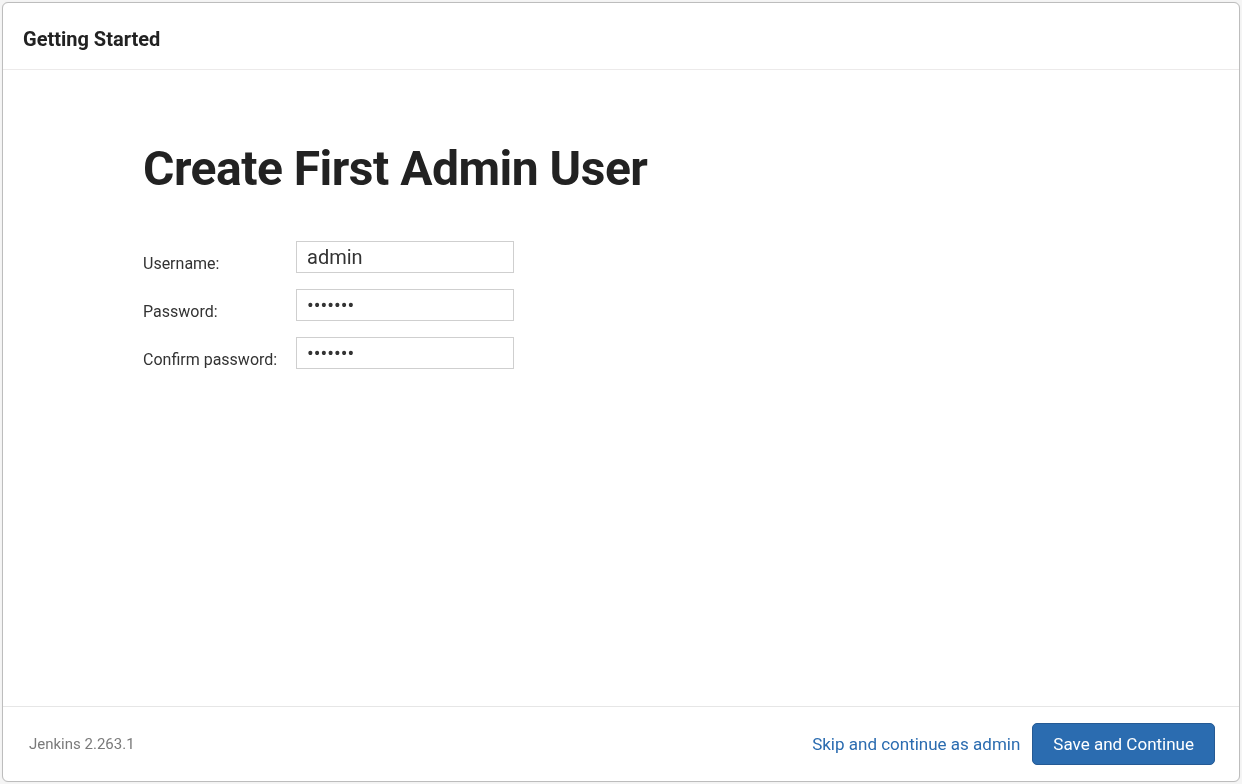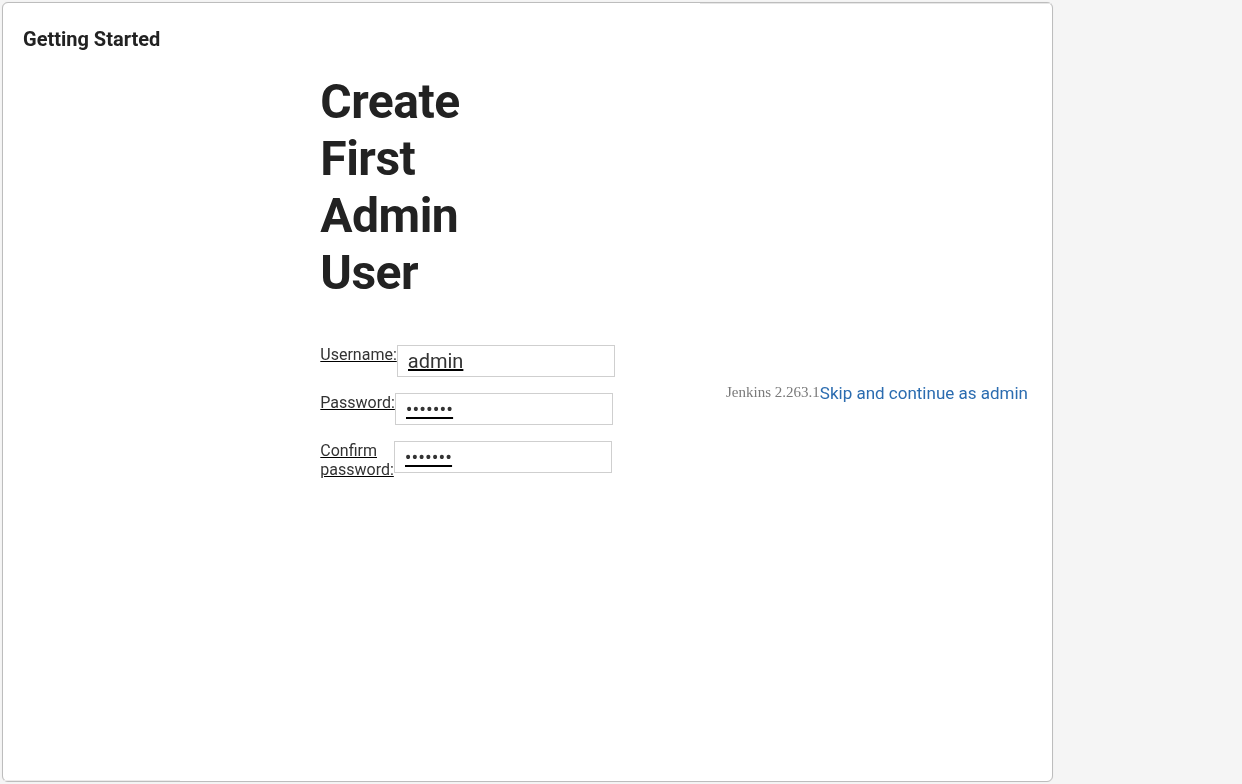--- a/index.html
+++ b/index.html
@@ -15,13 +15,14 @@
       overflow: hidden;
     }
     .modal {
-      width: 1051px;
+      width: 1238px;
       height: 780px;
       margin: 2px;
       background: #ffffff;
       border: 1px solid #bdbdbd;
       border-radius: 6px;
       display: flex;
+      flex-direction: column;
       box-shadow: 0 0 1px rgba(0,0,0,0.1);
     }
     .header {

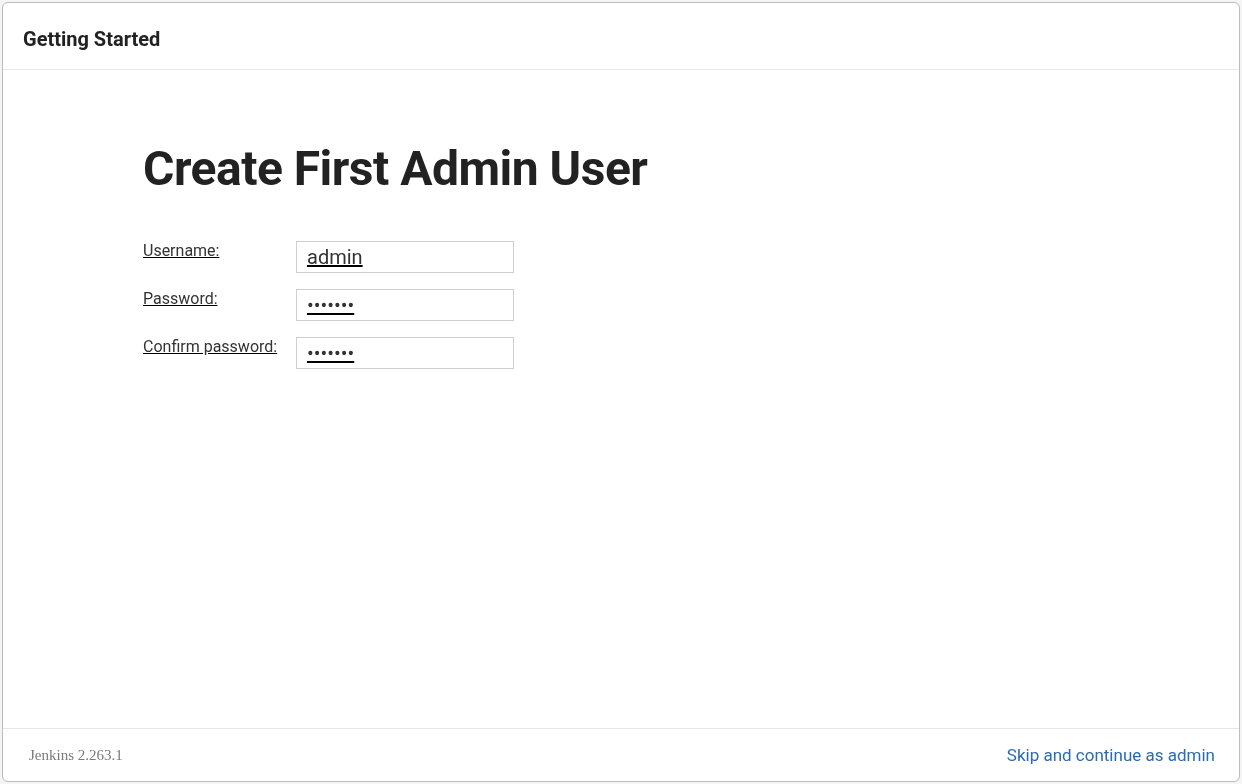--- a/index.html
+++ b/index.html
@@ -48,9 +48,8 @@
     }
     .form-row {
       display: flex;
-      align-items: flex-start;
+      align-items: flex-end;
       margin-bottom: 16px;
-      text-decoration: underline;
     }
     .form-label {
       width: 153px;

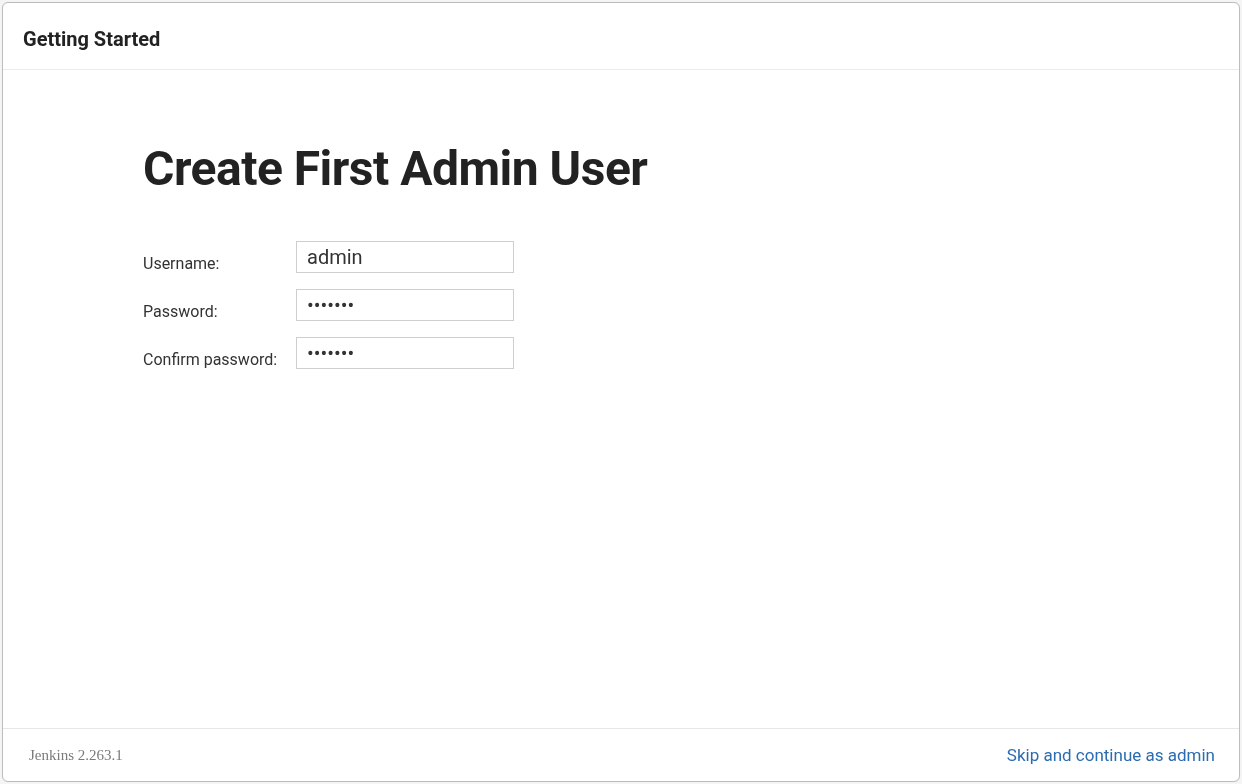--- a/index.html
+++ b/index.html
@@ -81,7 +81,6 @@
     .version {
       font-size: 15px;
       color: #7a7a7a;
-      font-family: Liberation Serif, serif;
     }
     .footer-actions {
       display: flex;

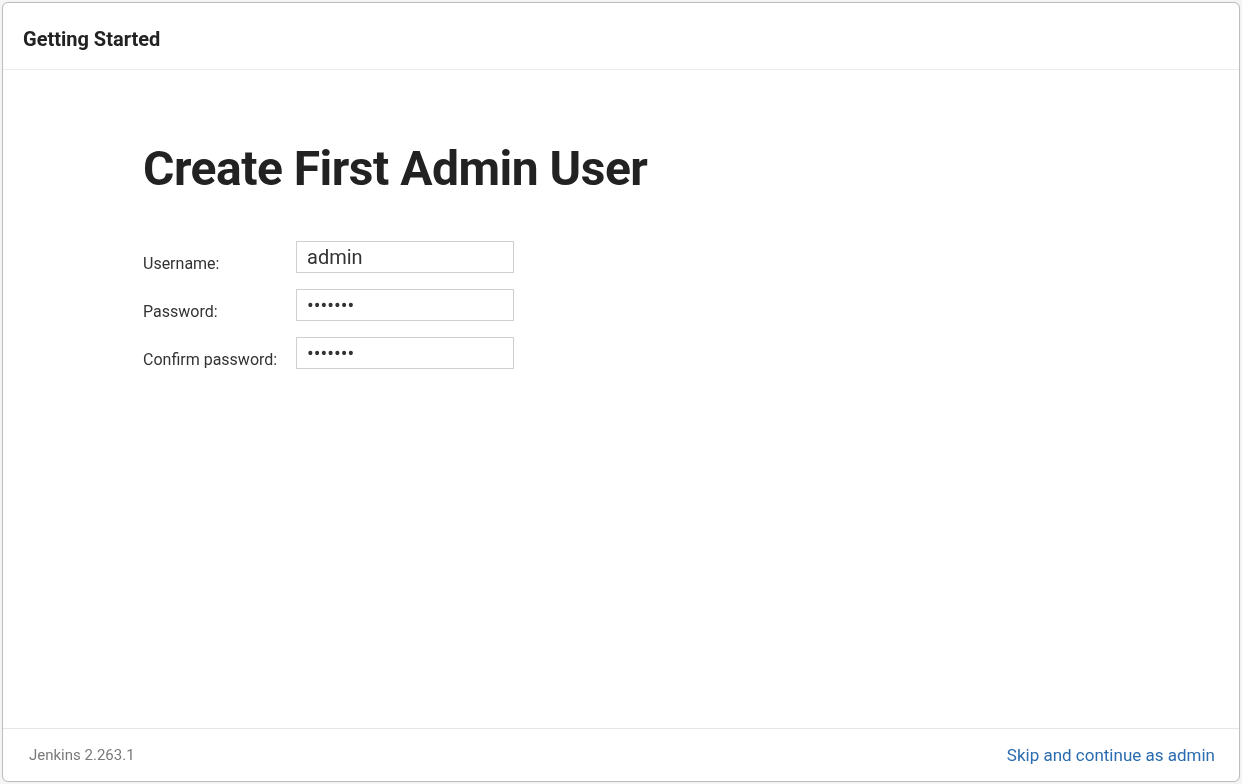--- a/index.html
+++ b/index.html
@@ -141,6 +141,7 @@
     <div class="version">Jenkins 2.263.1</div>
     <div class="footer-actions">
       <button class="skip-link">Skip and continue as admin</button>
+      <button class="save-btn">Save and Continue</button>
     </div>
   </div>
 </div>

